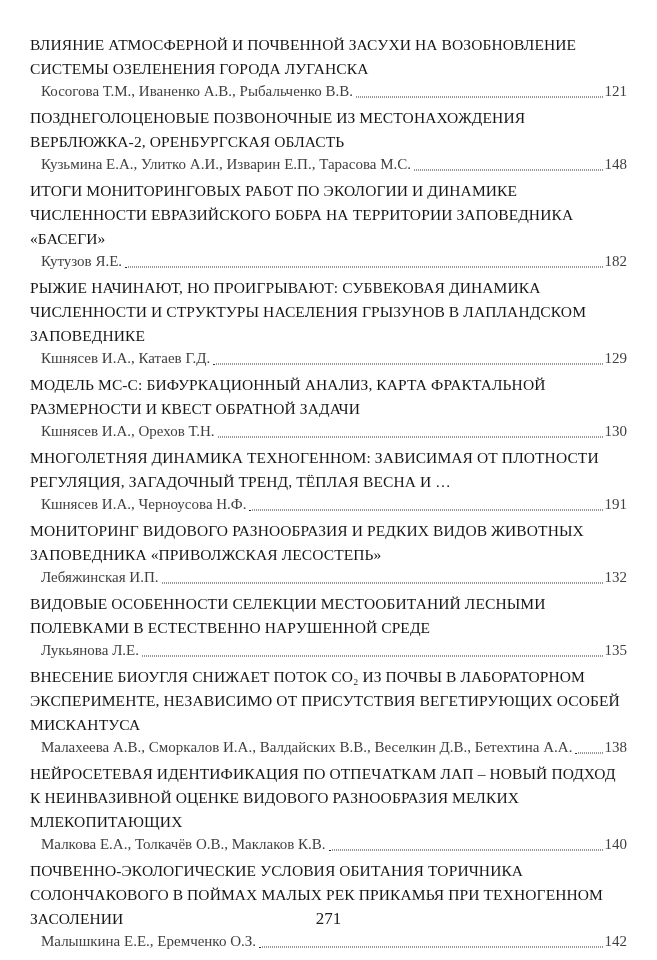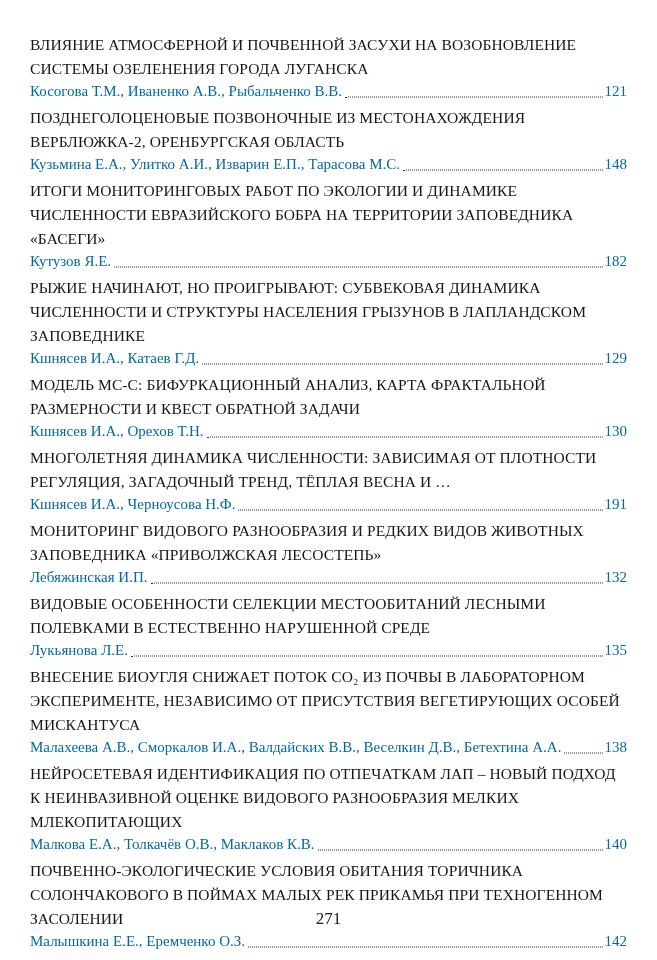--- a/index.html
+++ b/index.html
@@ -28,8 +28,9 @@
     align-items: flex-end;
     font-size: 15px;
     line-height: 20px;
-    color: #0369a1;
+    color: #404040;
     white-space: nowrap;
+    margin-left: 11px;
   }
   .toc-authors { flex: 0 0 auto; }
   .toc-leader {

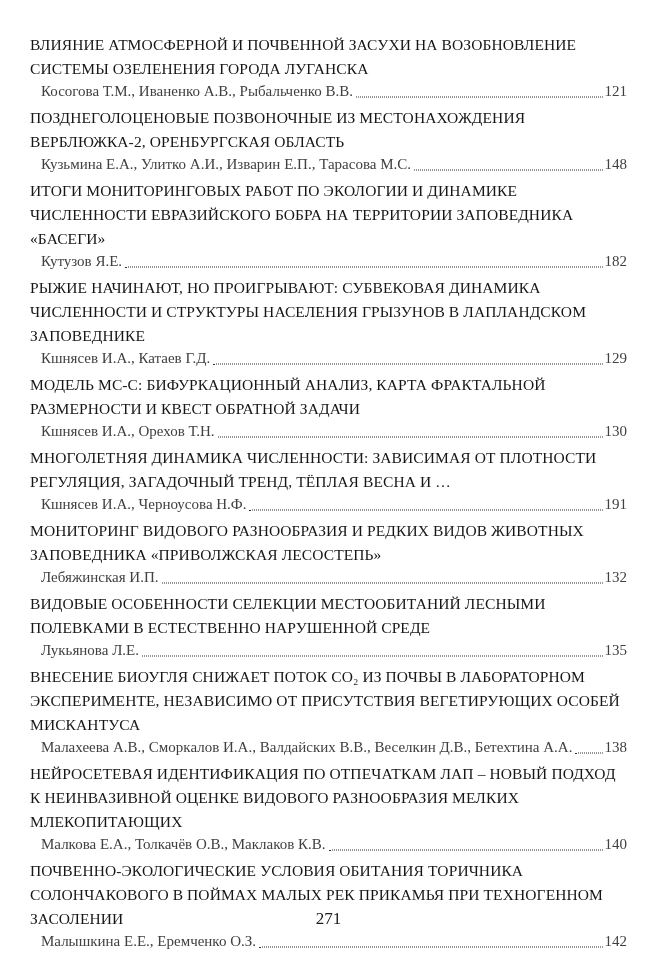--- a/index.html
+++ b/index.html
@@ -103,7 +103,7 @@
   </div>
 
   <div class="toc-entry">
-    <div class="toc-title">МНОГОЛЕТНЯЯ ДИНАМИКА ЧИСЛЕННОСТИ: ЗАВИСИМАЯ ОТ ПЛОТНОСТИ РЕГУЛЯЦИЯ, ЗАГАДОЧНЫЙ ТРЕНД, ТЁПЛАЯ ВЕСНА И …</div>
+    <div class="toc-title">МНОГОЛЕТНЯЯ ДИНАМИКА ТЕХНОГЕННОМ: ЗАВИСИМАЯ ОТ ПЛОТНОСТИ РЕГУЛЯЦИЯ, ЗАГАДОЧНЫЙ ТРЕНД, ТЁПЛАЯ ВЕСНА И …</div>
     <div class="toc-authors-line">
       <span class="toc-authors">Кшнясев И.А., Черноусова Н.Ф.</span>
       <span class="toc-leader"></span>

